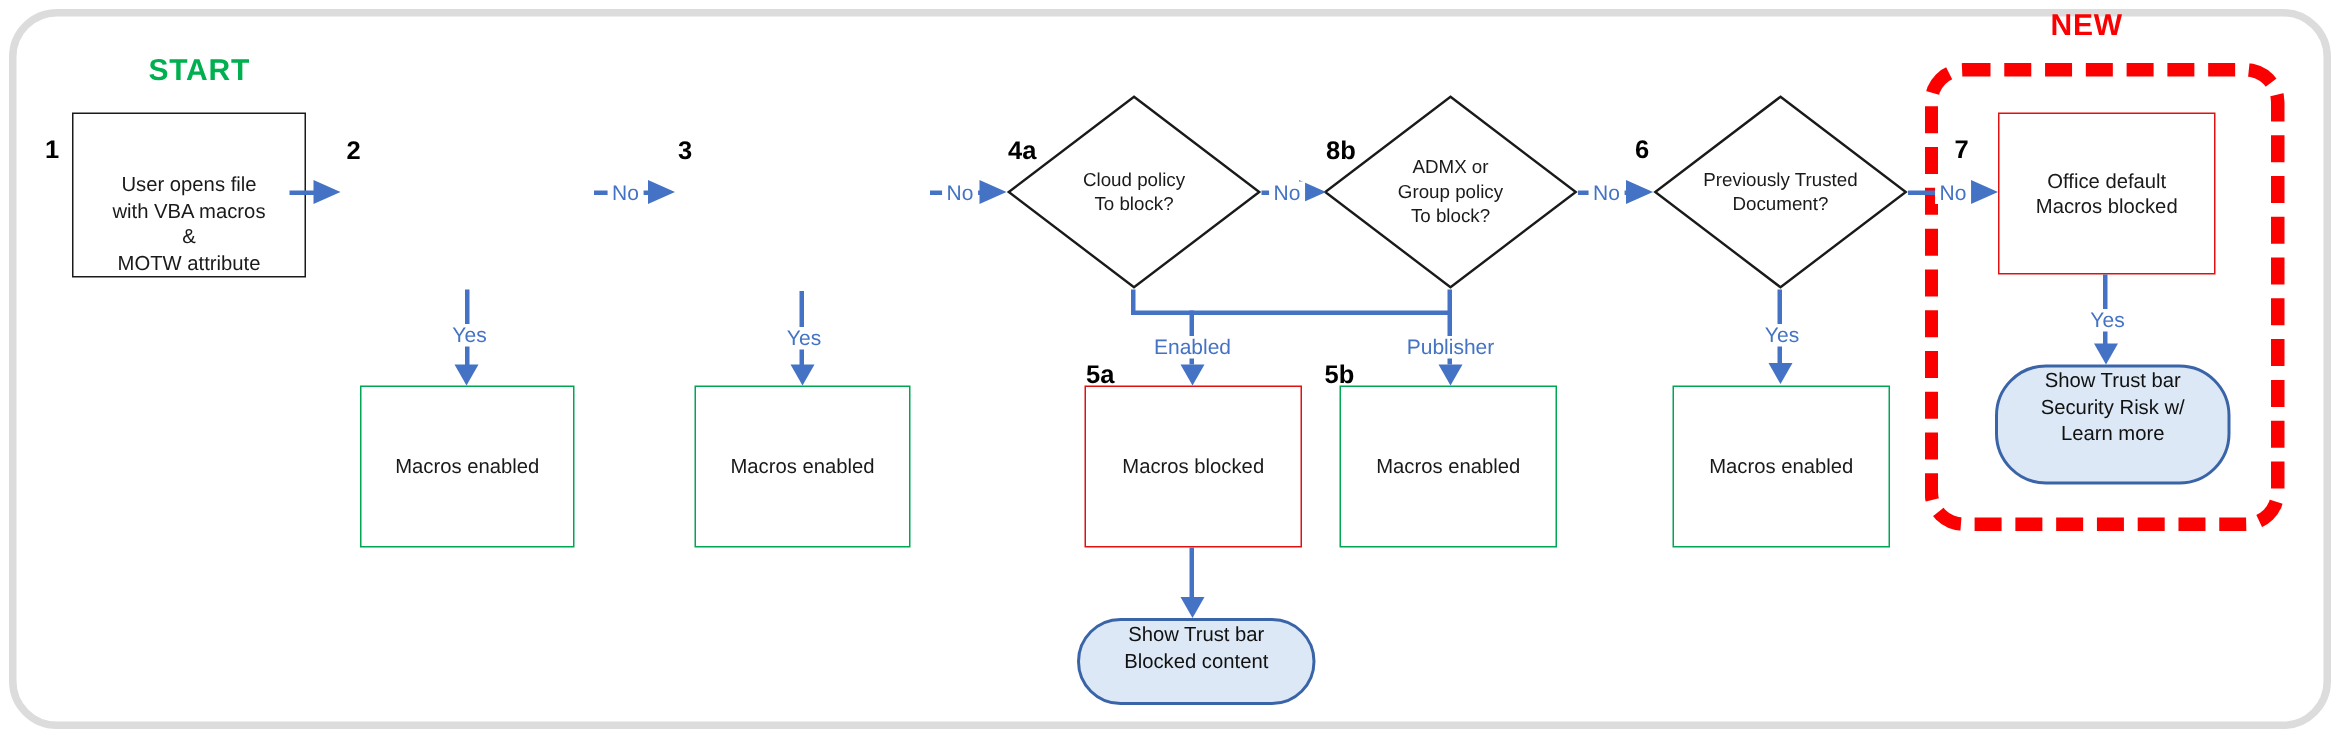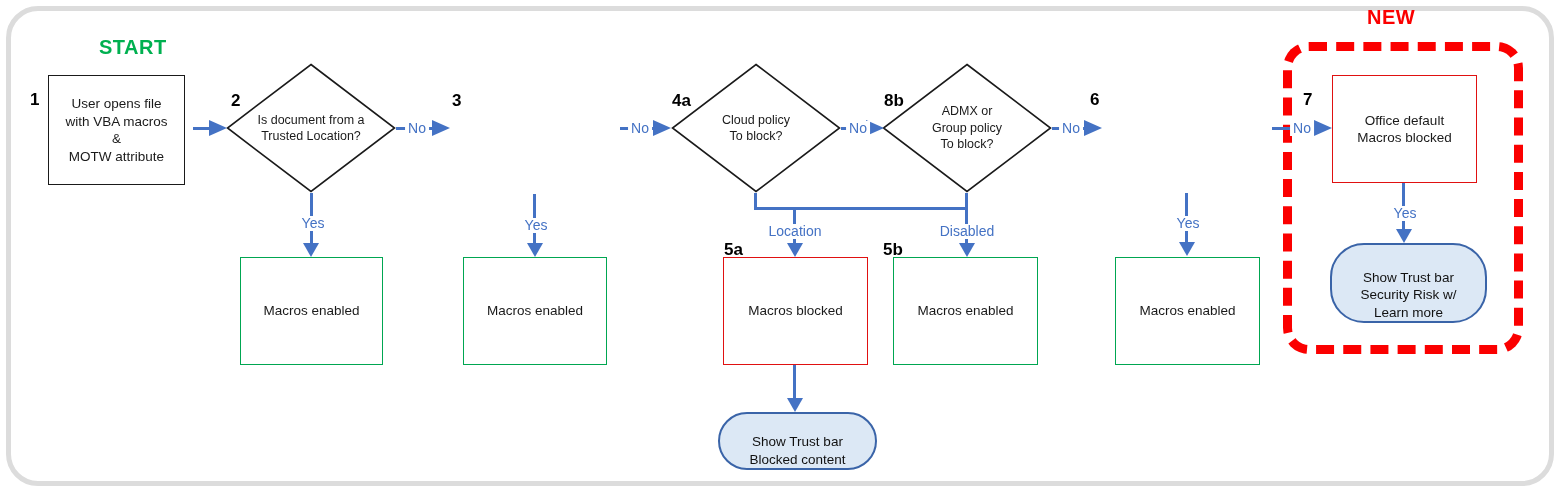--- a/index.html
+++ b/index.html
@@ -78,7 +78,7 @@
   <div class="num" style="left:1090px;top:90px;">6</div>
   <div class="num" style="left:1303px;top:90px;">7</div>
 
-  <div class="box" style="left:48px; top:75px; width:137px; height:110px;">
+  <div class="box" style="left:48px; top:75px; width:156px; height:110px;align-items:flex-end;">
     <span>User opens file
 with VBA macros
 &amp;

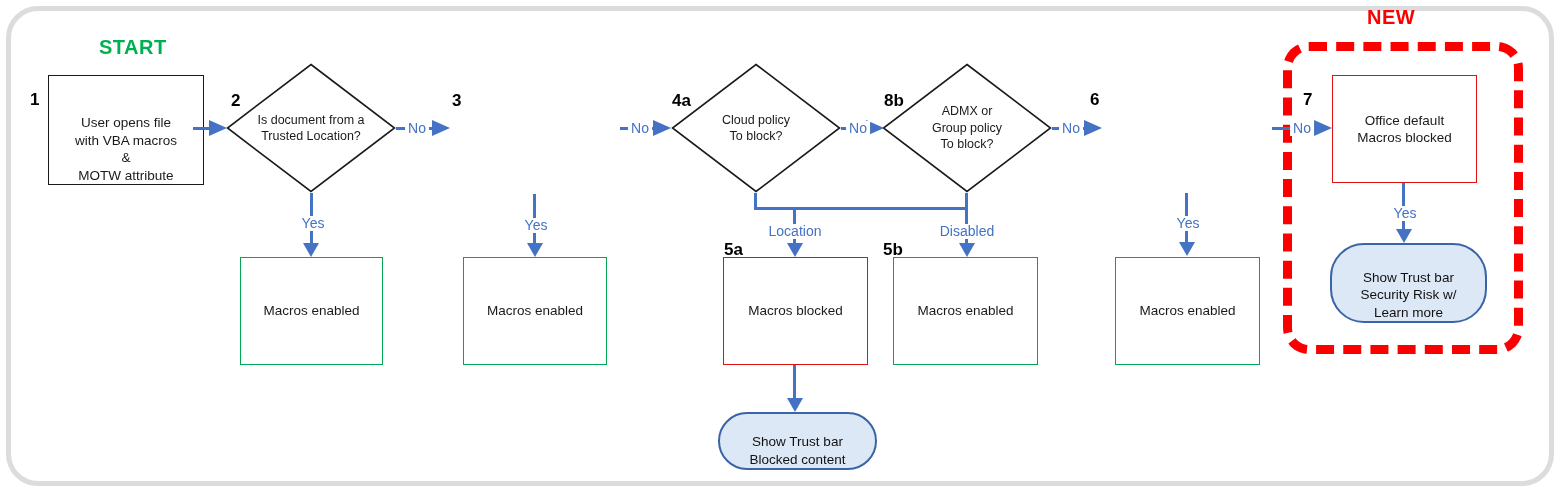--- a/index.html
+++ b/index.html
@@ -89,13 +89,6 @@
 Macros blocked</span>
   </div>
 
-  <div class="diamond" style="left:226px; top:63px; width:170px; height:130px;">
-    <svg viewBox="0 0 170 130">
-      <polygon points="85,1.5 168.5,65 85,128.5 1.5,65" fill="#ffffff" stroke="#1a1a1a" stroke-width="1.6"></polygon>
-    </svg>
-    <div class="node-text">Is document from a
-Trusted Location?</div>
-  </div>
 
 
   <div class="diamond" style="left:671px; top:63px; width:170px; height:130px;">

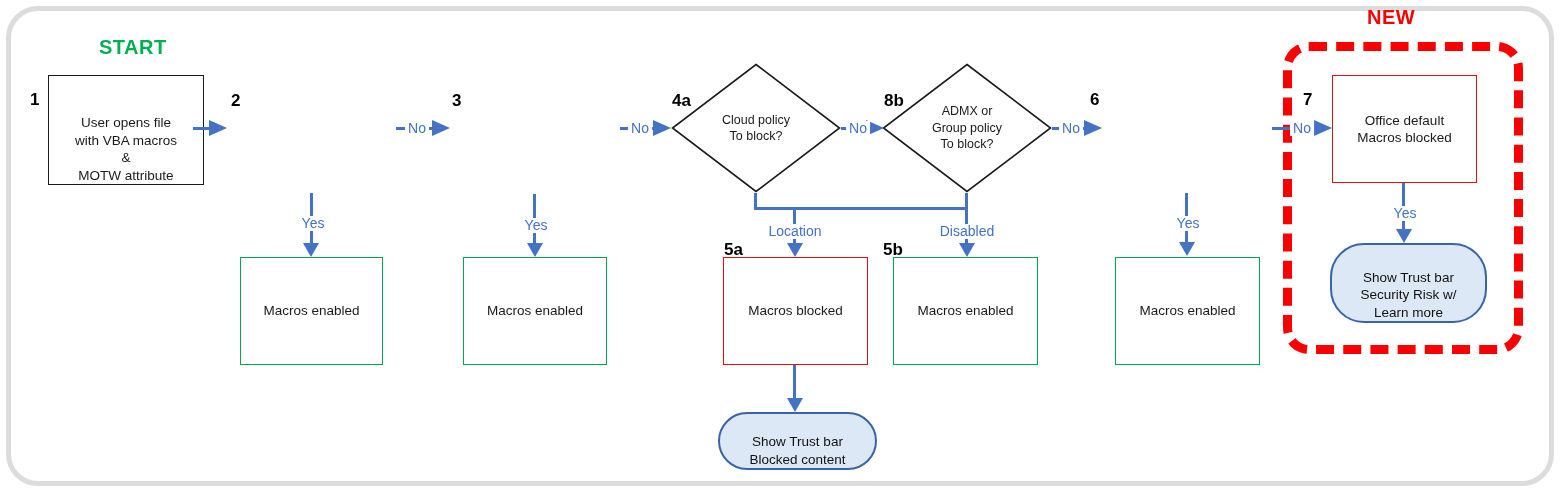--- a/index.html
+++ b/index.html
@@ -108,6 +108,13 @@
 To block?</div>
   </div>
 
+  <div class="diamond" style="left:1102px; top:63px; width:170px; height:130px;">
+    <svg viewBox="0 0 170 130">
+      <polygon points="85,1.5 168.5,65 85,128.5 1.5,65" fill="#ffffff" stroke="#1a1a1a" stroke-width="1.6"></polygon>
+    </svg>
+    <div class="node-text">Previously Trusted
+Document?</div>
+  </div>
 
   <div class="box green" style="left:240px; top:257px; width:143px; height:108px;">
     <span>Macros enabled</span>

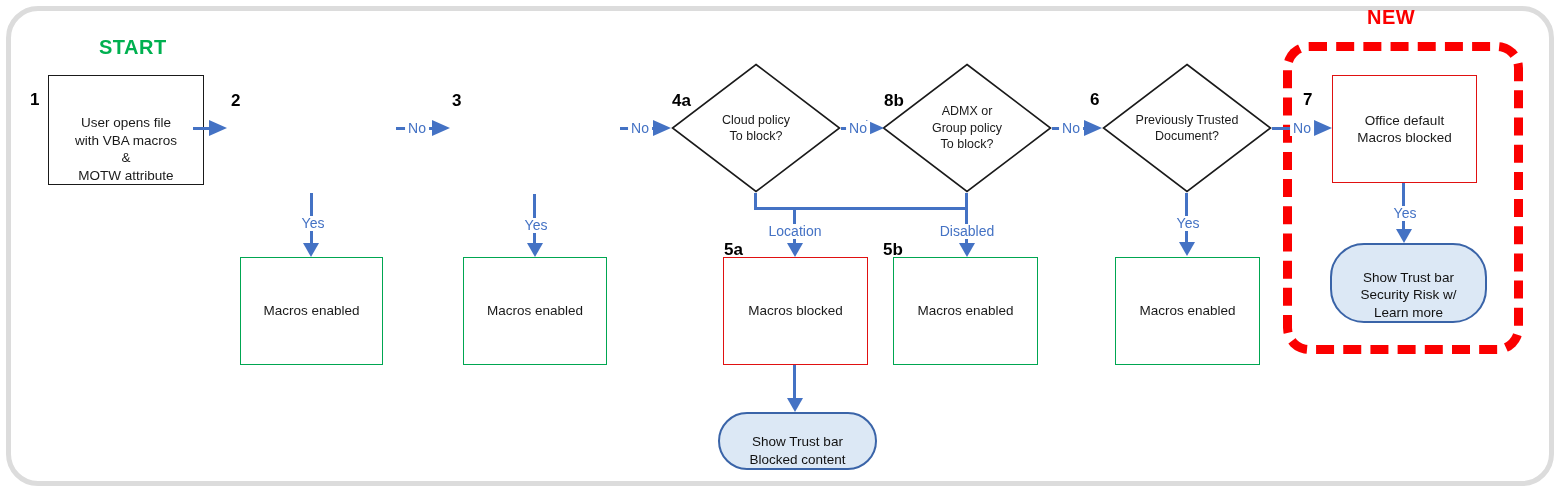--- a/index.html
+++ b/index.html
@@ -177,7 +177,7 @@
   <div class="hline" style="left:754px; top:207px; width:214px;"></div>
   <div class="vline" style="left:793px; top:207px; height:36px;"></div>
   <div class="arr-d" style="left:787px; top:243px;"></div>
-  <div class="elabel" style="left:795px; top:224px;">Location</div>
+  <div class="elabel" style="left:795px; top:224px;">Enabled</div>
   <div class="vline" style="left:965px; top:193px; height:50px;"></div>
   <div class="arr-d" style="left:959px; top:243px;"></div>
   <div class="elabel" style="left:967px; top:224px;">Disabled</div>

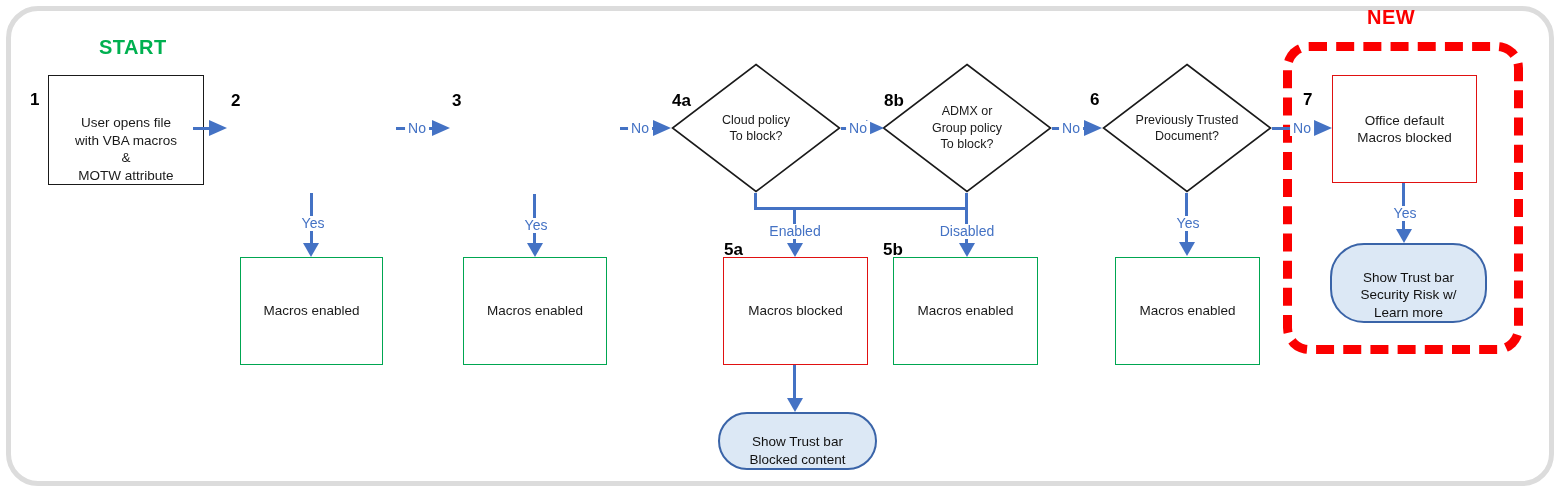--- a/index.html
+++ b/index.html
@@ -180,7 +180,7 @@
   <div class="elabel" style="left:795px; top:224px;">Enabled</div>
   <div class="vline" style="left:965px; top:193px; height:50px;"></div>
   <div class="arr-d" style="left:959px; top:243px;"></div>
-  <div class="elabel" style="left:967px; top:224px;">Disabled</div>
+  <div class="elabel" style="left:967px; top:224px;">Publisher</div>
 
   <div class="vline" style="left:793px; top:365px; height:35px;"></div>
   <div class="arr-d" style="left:787px; top:398px;"></div>

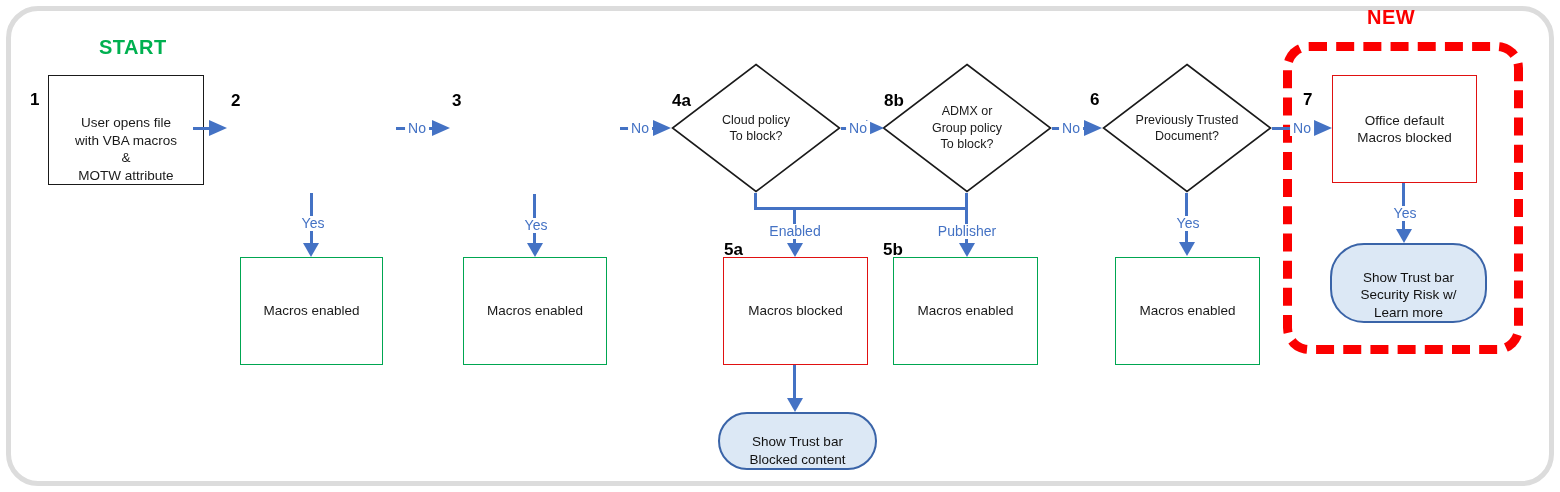--- a/index.html
+++ b/index.html
@@ -34,7 +34,7 @@
   .pill{
     position:absolute; background:var(--pill-fill,#DCE8F5);
     border:2.5px solid var(--pill-border,#3A64A8);
-    display:flex; align-items:flex-end; justify-content:center; text-align:center;
+    display:flex; align-items:flex-start; justify-content:center; text-align:center;
     font-size:13.5px; line-height:17.5px; white-space:pre-line; color:#111;
   }
   .dashed{

